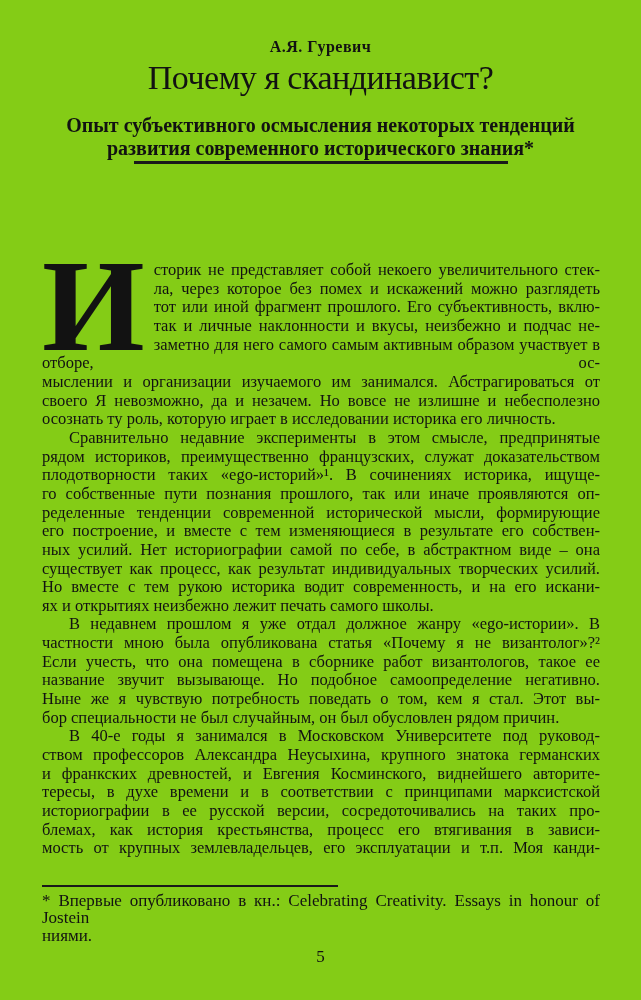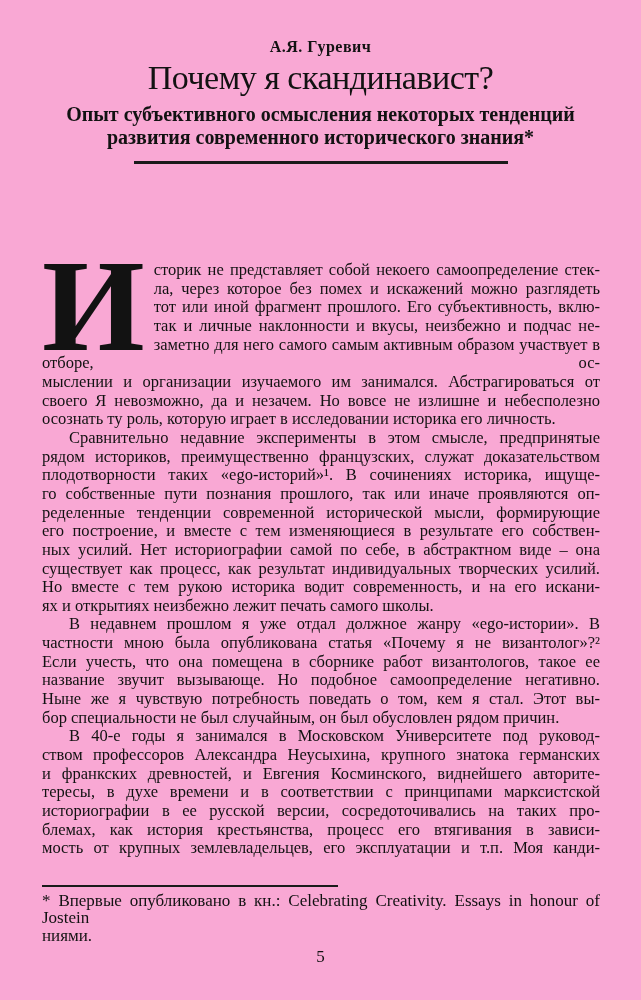--- a/index.html
+++ b/index.html
@@ -8,7 +8,7 @@
     width: 641px;
     height: 1000px;
     margin: 0 auto;
-    background: #f9a8d4;
+    background: #84cc16;
     overflow: hidden;
     font-family: "Liberation Serif", "DejaVu Serif", serif;
     color: #121212;

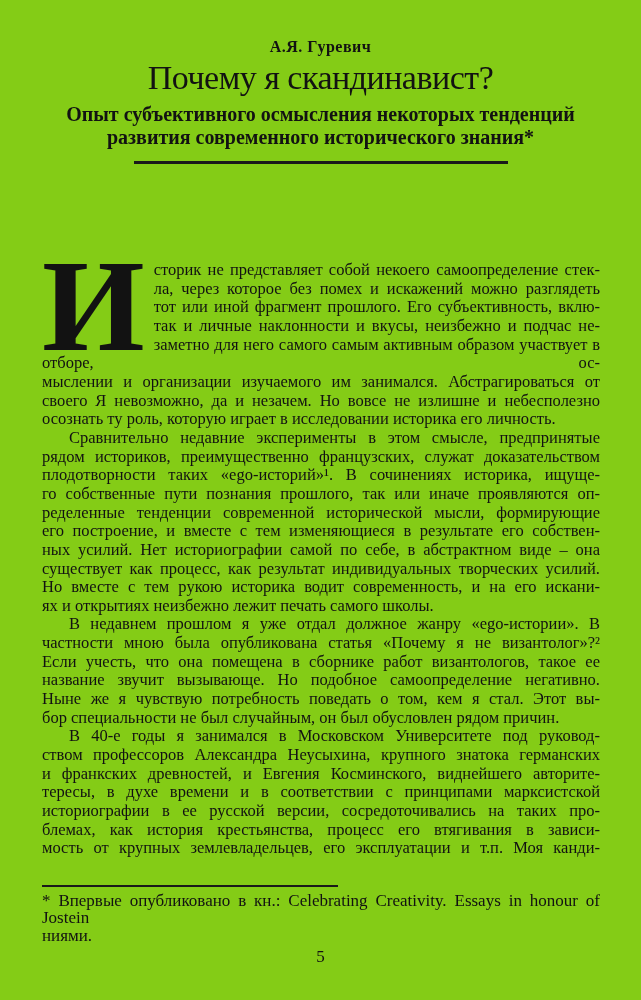--- a/index.html
+++ b/index.html
@@ -17,7 +17,7 @@
   .header { position: absolute; top: 38px; left: 0; right: 0; text-align: center; }
   .author { font-size: 16px; font-weight: bold; letter-spacing: 0.5px; }
   .title  { font-size: 34px; font-weight: normal; line-height: 1.06; margin-top: 4px; letter-spacing: -0.5px; }
-  .subtitle { font-size: 20px; font-weight: bold; line-height: 23px; margin-top: 7px; }
+  .subtitle { font-size: 20px; font-weight: bold; line-height: 23px; margin-top: 18px; }
   .title-rule {
     position: absolute; top: 161px; left: 50%; transform: translateX(-50%);
     width: 374px; height: 3px; background: #1a1a1a;

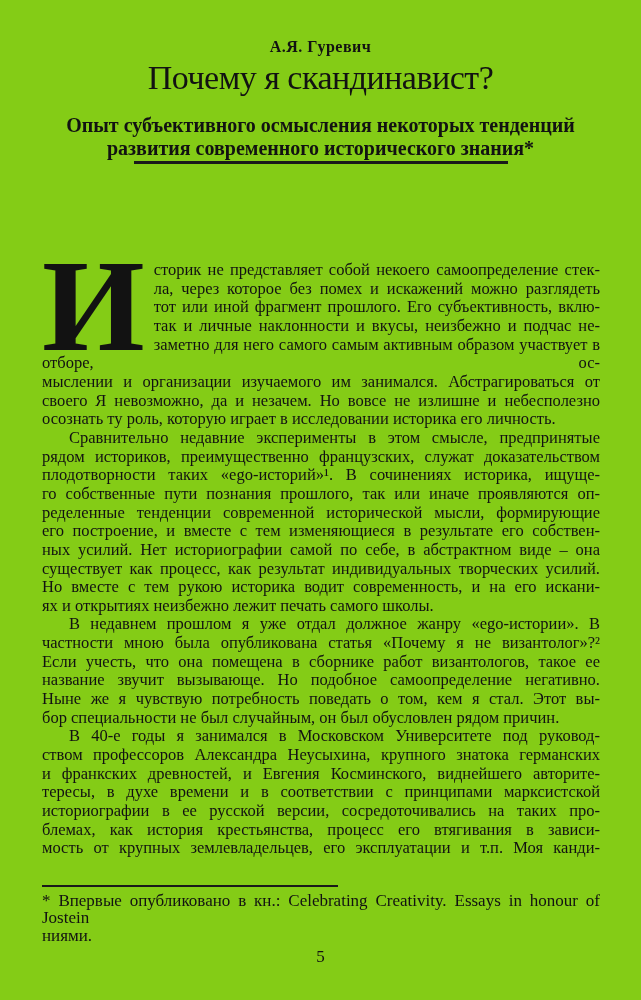--- a/index.html
+++ b/index.html
@@ -64,7 +64,7 @@
   <div class="body">
       <p class="para">
         <span class="dropcap">И</span>
-        <span class="tline">сторик не представляет собой некоего самоопределение стек-</span>
+        <span class="tline">сторик не представляет собой некоего увеличительного стек-</span>
         <span class="tline">ла, через которое без помех и искажений можно разглядеть</span>
         <span class="tline">тот или иной фрагмент прошлого. Его субъективность, вклю-</span>
         <span class="tline">так и личные наклонности и вкусы, неизбежно и подчас не-</span>

